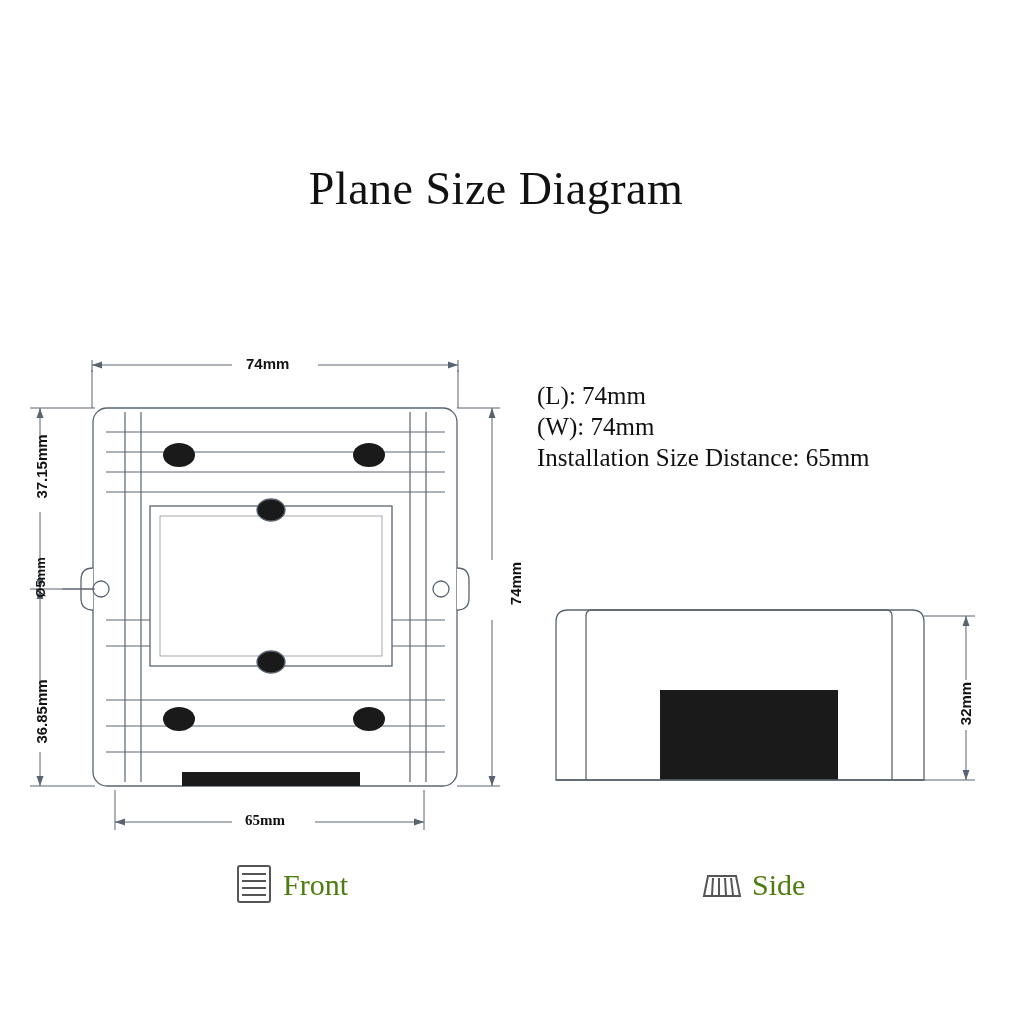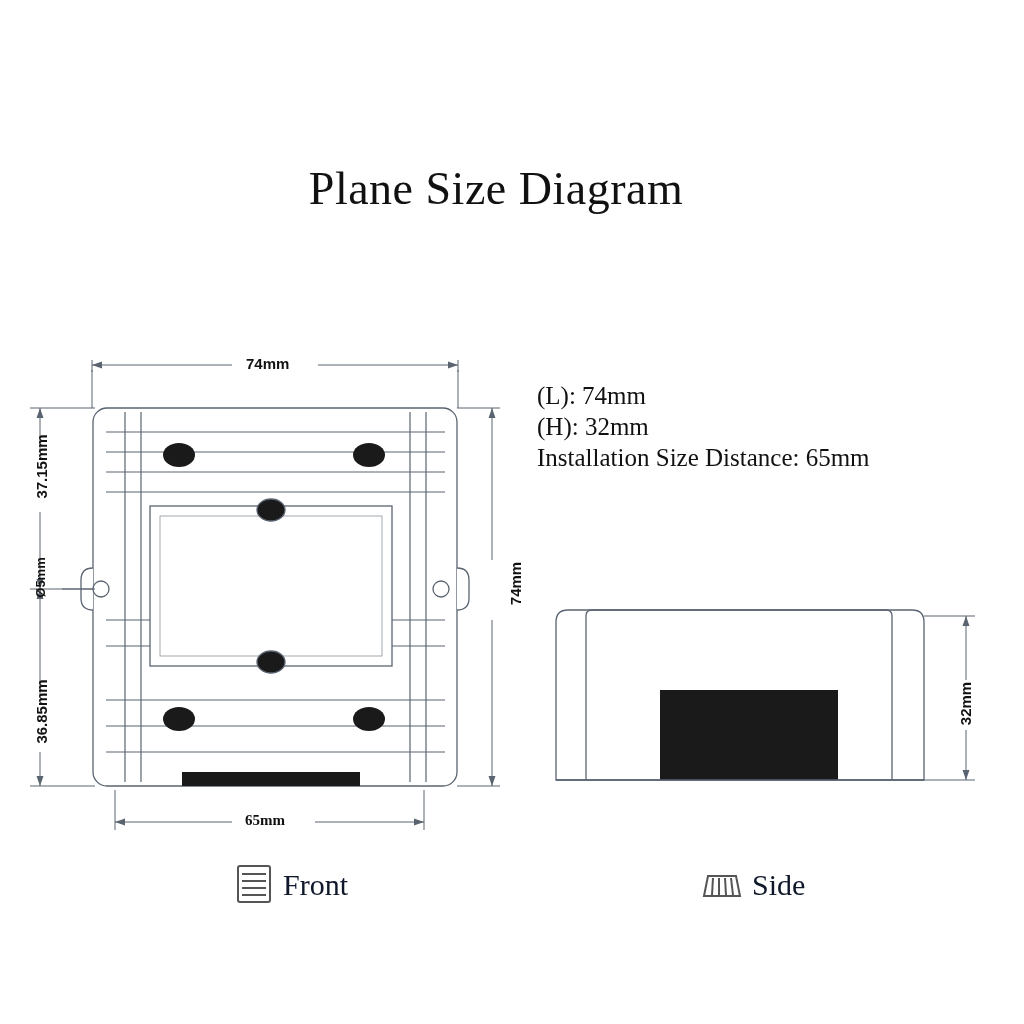--- a/index.html
+++ b/index.html
@@ -93,6 +93,7 @@
 
 <div id="spec-list">
   <span class="spec-line">(L): 74mm</span>
+  <span class="spec-line">(W): 74mm</span>
   <span class="spec-line">(H): 32mm</span>
   <span class="spec-line">Installation Size Distance: 65mm</span>
 </div>

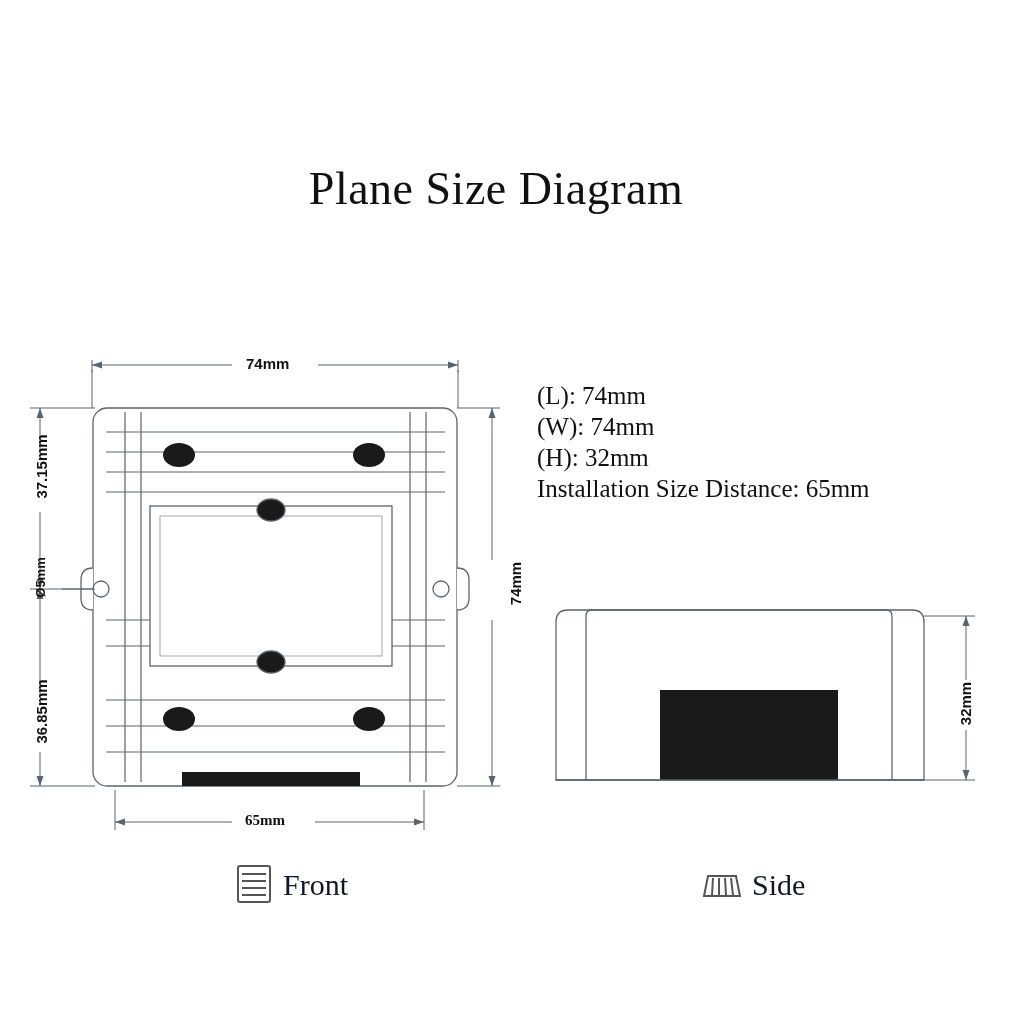--- a/index.html
+++ b/index.html
@@ -94,7 +94,6 @@
 <div id="spec-list">
   <span class="spec-line">(L): 74mm</span>
   <span class="spec-line">(W): 74mm</span>
-  <span class="spec-line">(H): 32mm</span>
   <span class="spec-line">Installation Size Distance: 65mm</span>
 </div>
 

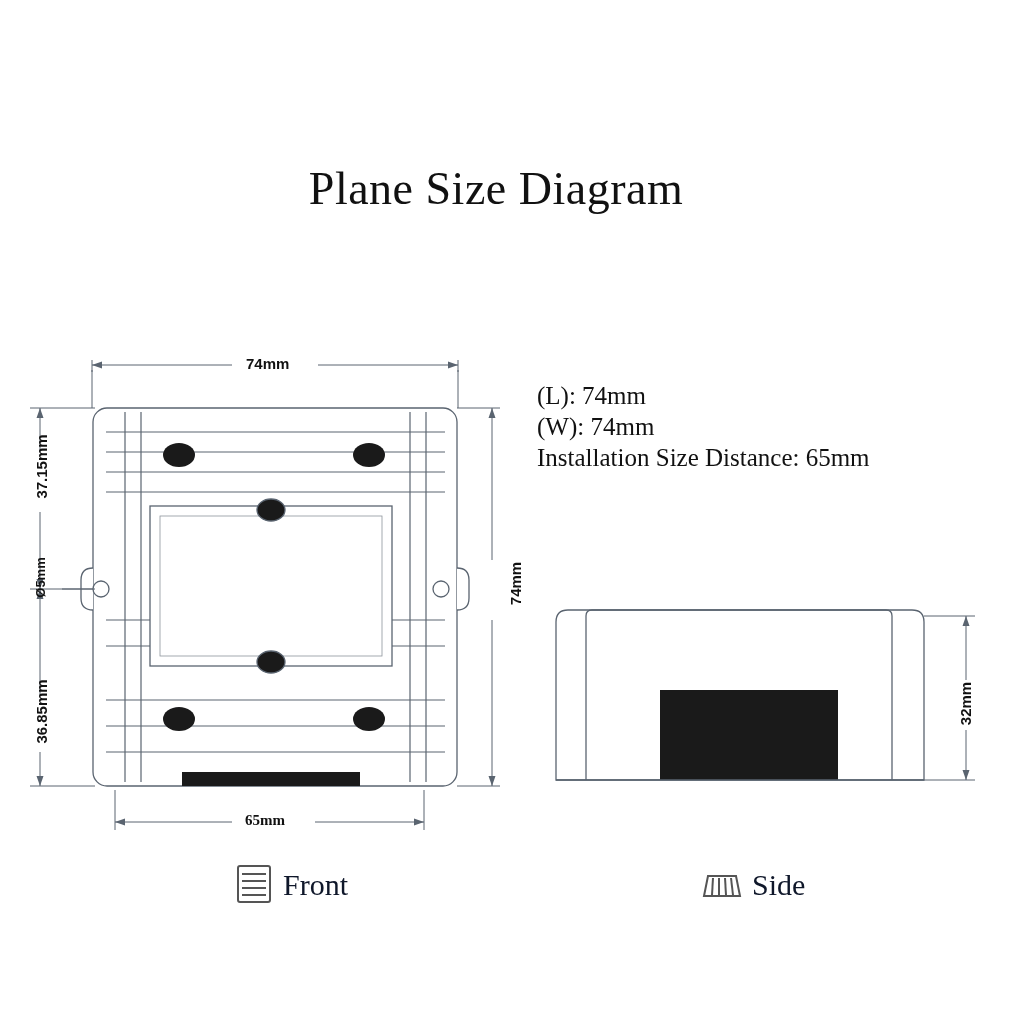--- a/index.html
+++ b/index.html
@@ -53,7 +53,7 @@
     position: absolute;
     font-family: "Liberation Serif", serif;
     font-size: 30px;
-    color: #0f172a;
+    color: #4d7c0f;
     white-space: nowrap;
   }
   #caption-front { left: 283px; top: 868px; }

